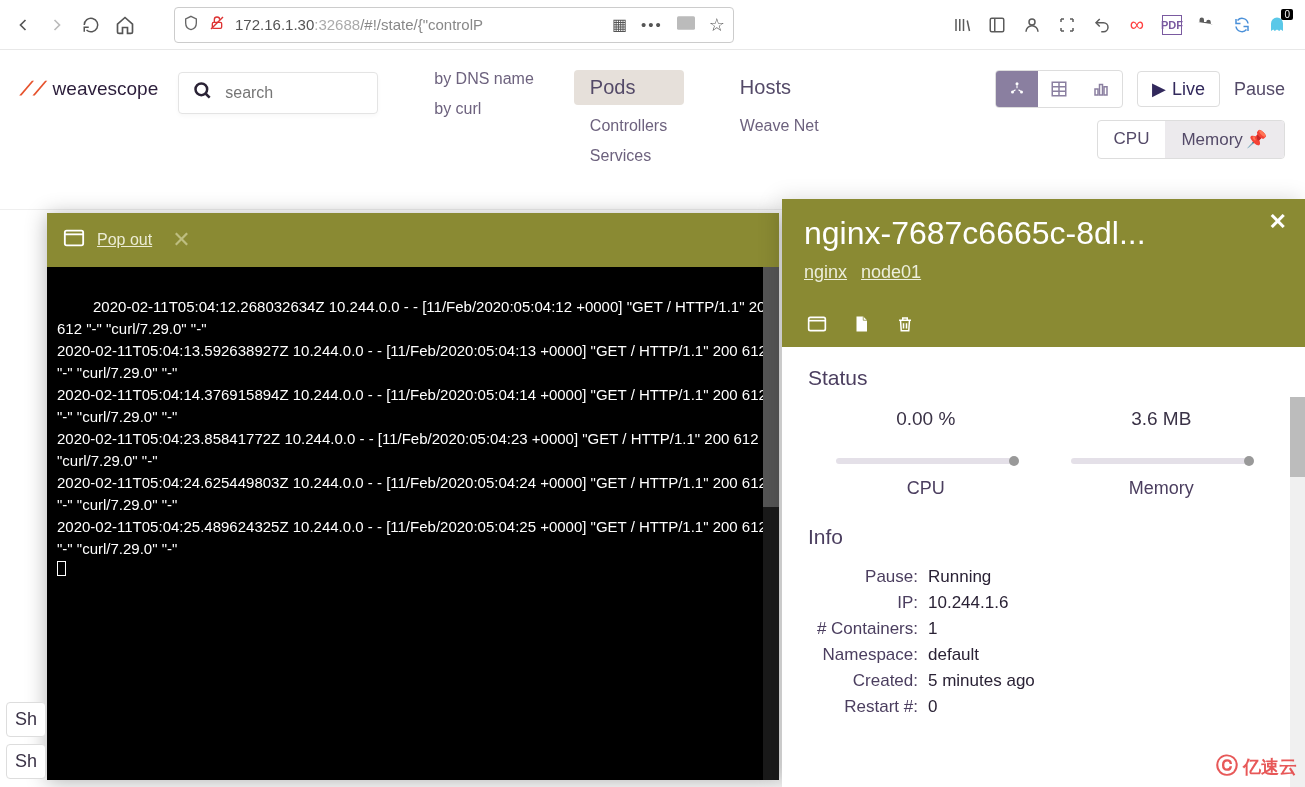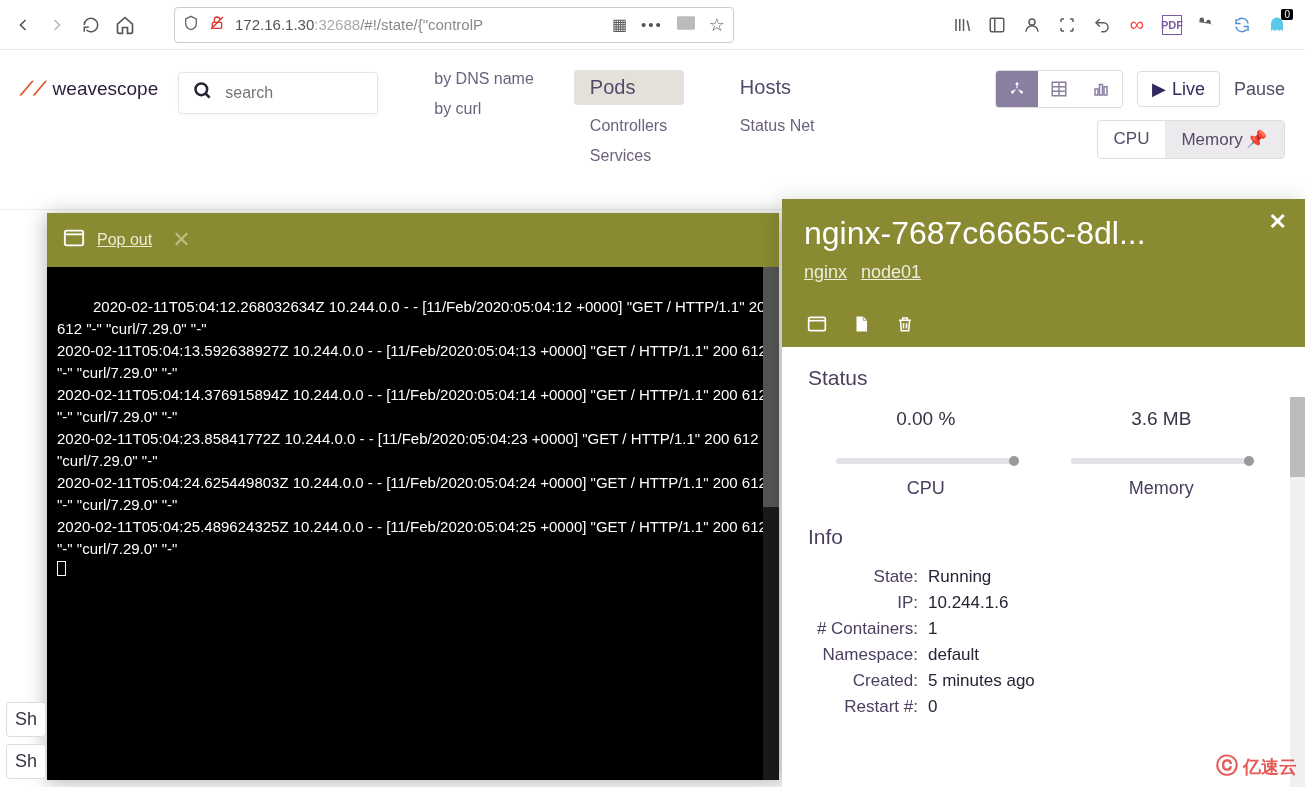--- a/index.html
+++ b/index.html
@@ -213,7 +213,7 @@
     </div>
     <div class="nav-col">
       <div class="nav-main">Hosts</div>
-      <div class="nav-sub">Status Net</div>
+      <div class="nav-sub">Weave Net</div>
     </div>
   </div>
   <div class="right-controls">

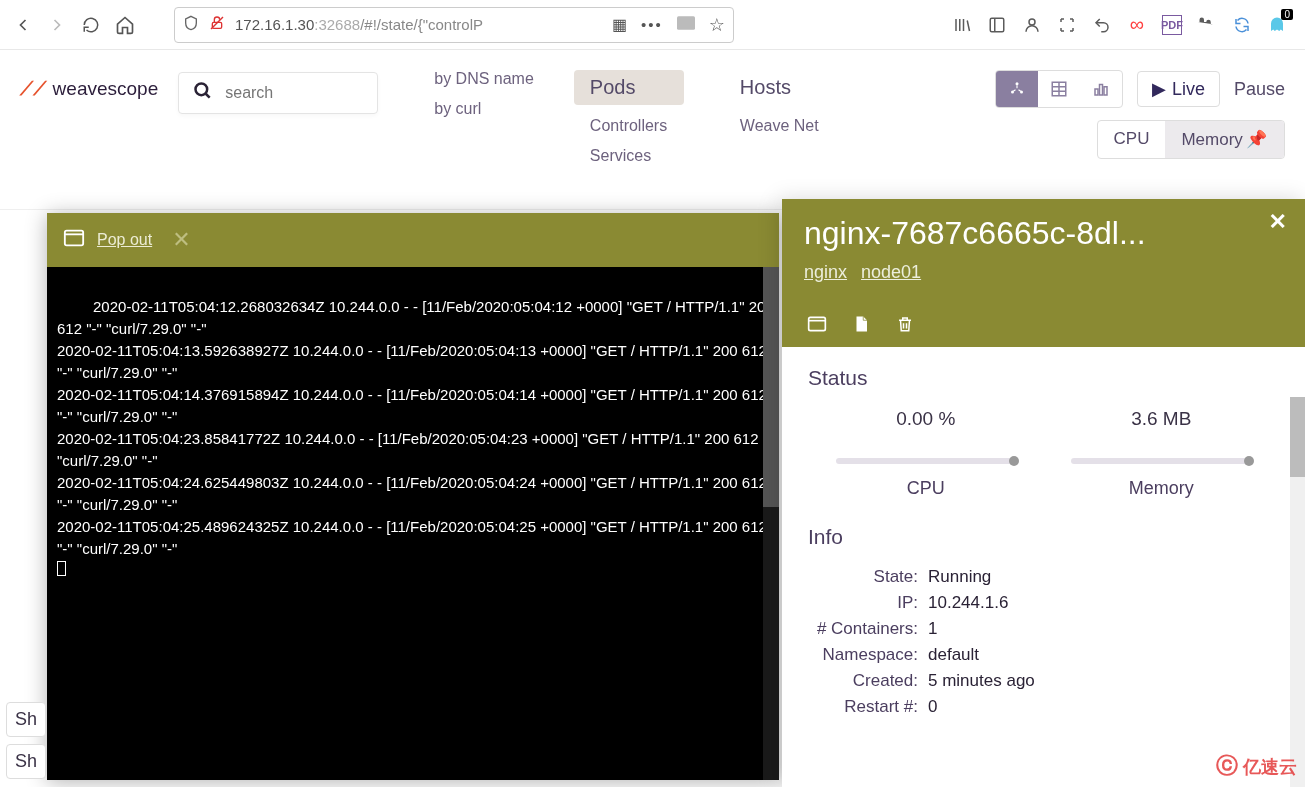--- a/index.html
+++ b/index.html
@@ -327,7 +327,7 @@
     </div>
     <div class="section-title">Info</div>
     <div class="info-table">
-      <div class="k">State:</div>
+      <div class="k">Pause:</div>
       <div class="v">Running</div>
       <div class="k">IP:</div>
       <div class="v">10.244.1.6</div>

